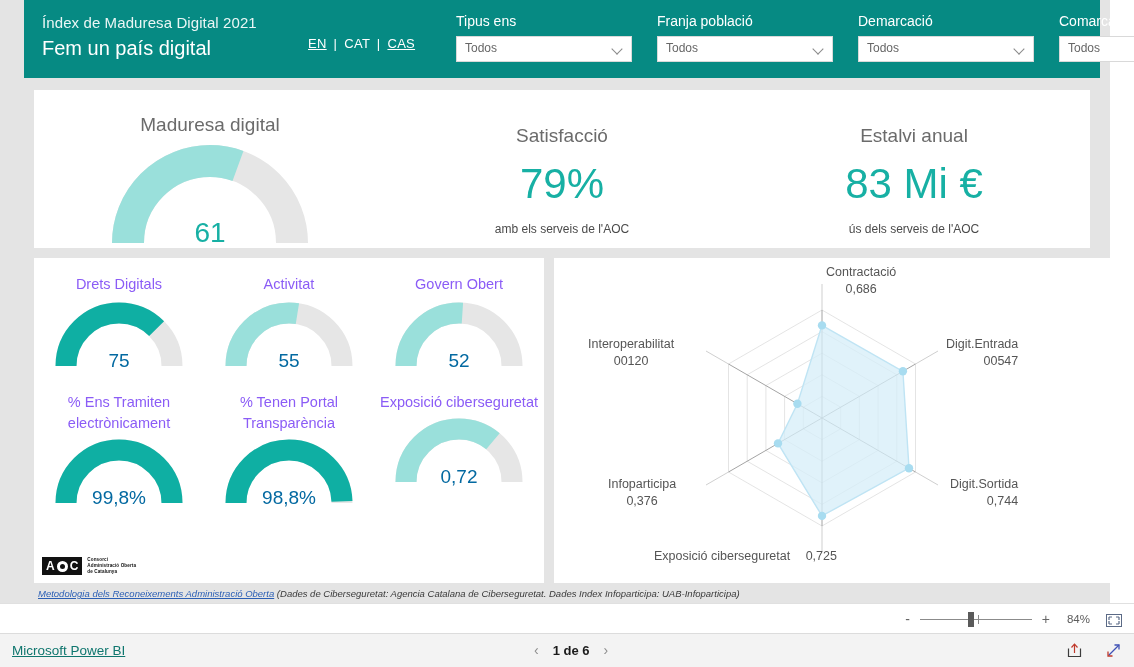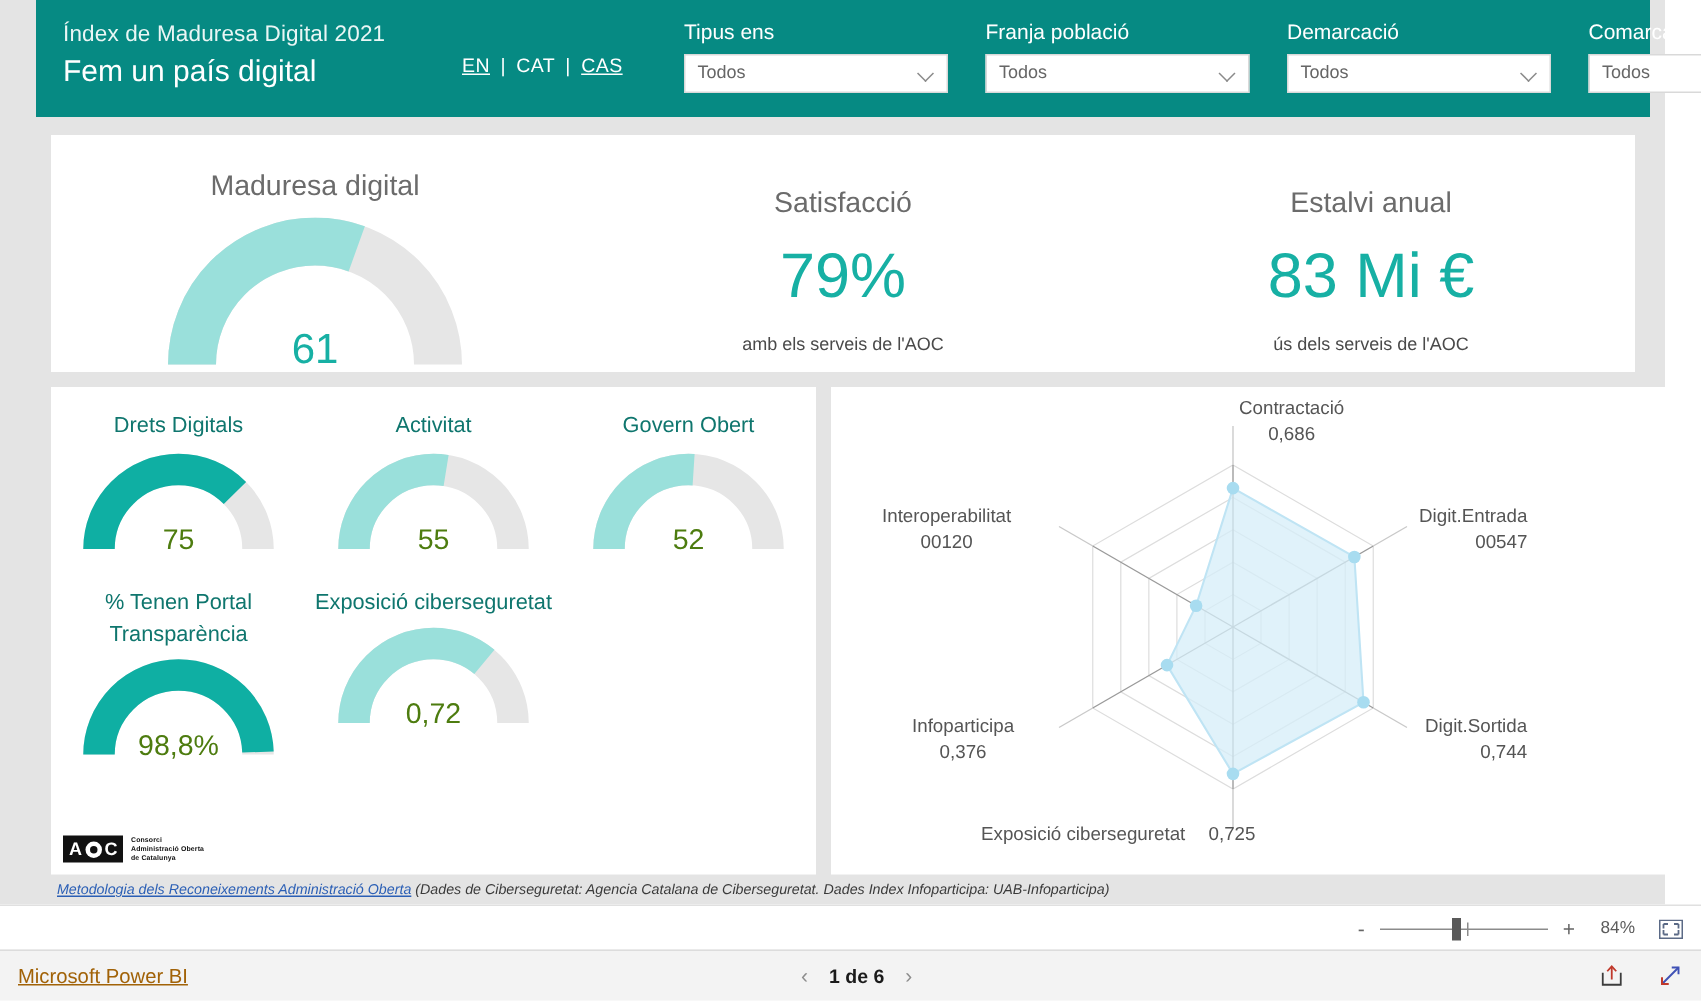--- a/index.html
+++ b/index.html
@@ -102,7 +102,7 @@
   }
   .g-cell { text-align: center; position: relative; }
   .g-title {
-    font-size: 14.5px; color: #0f766e; line-height: 21px; margin-bottom: 6px;
+    font-size: 14.5px; color: #8b5cf6; line-height: 21px; margin-bottom: 6px;
     padding: 0 4px;
   }
   .g-title.two { margin-bottom: 4px; }

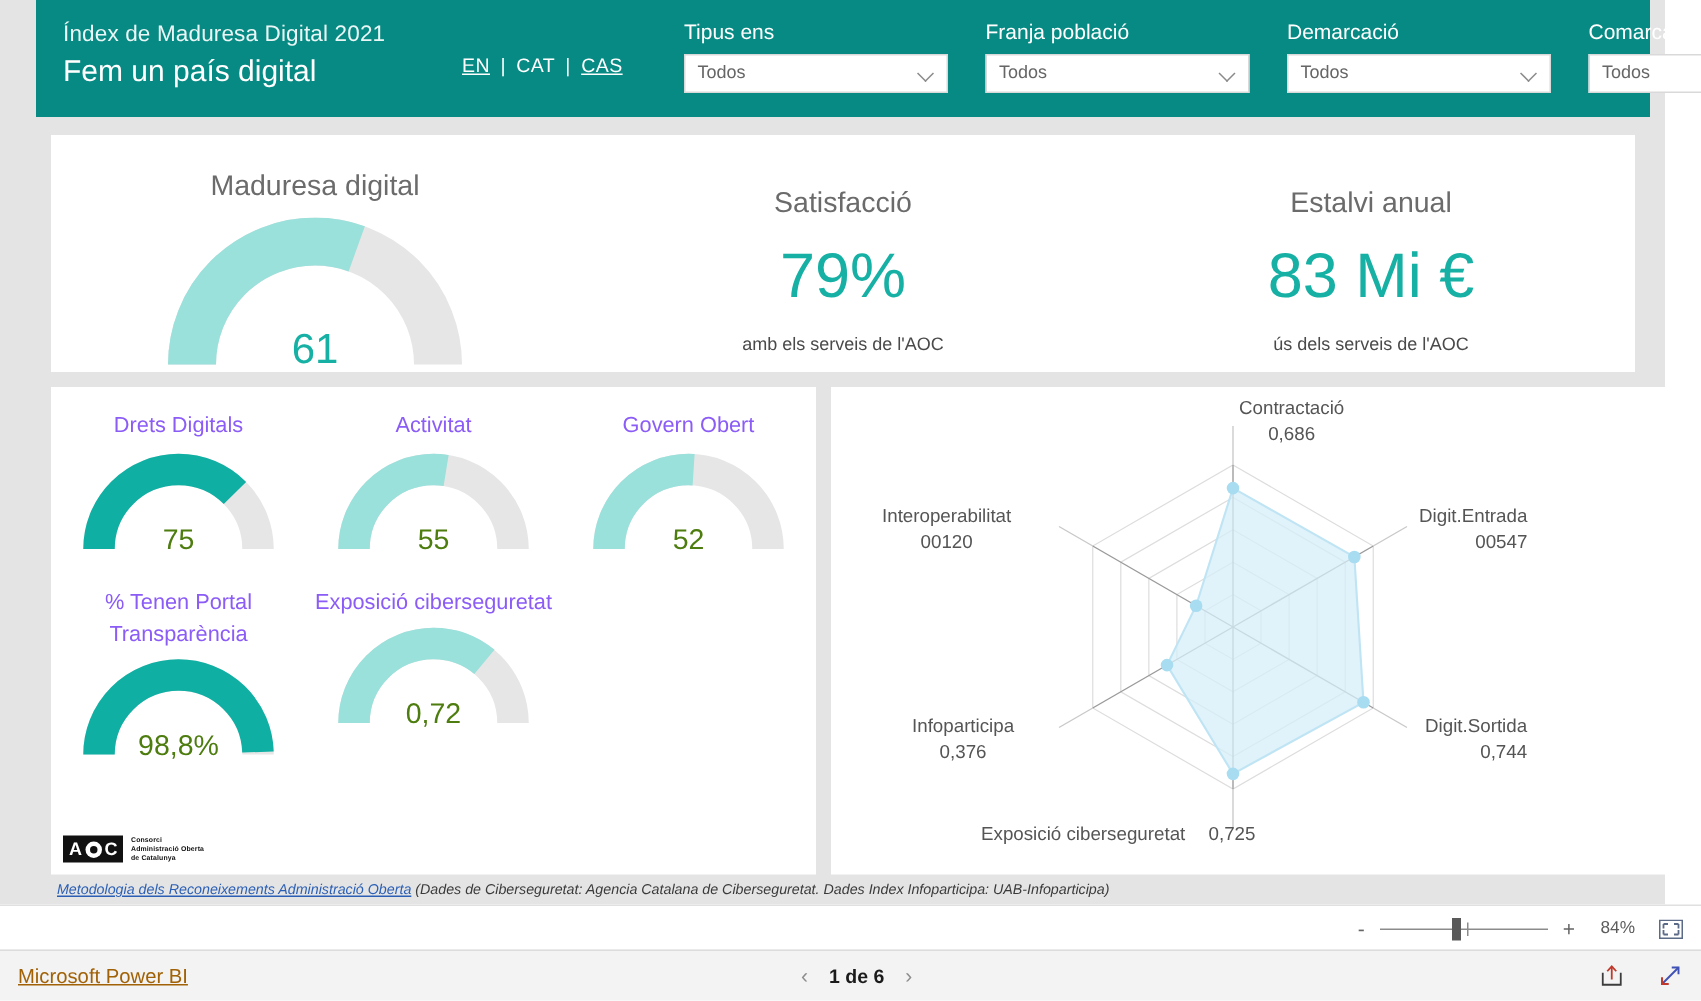--- a/index.html
+++ b/index.html
@@ -85,7 +85,7 @@
   .gauge svg { display: block; }
   .gauge-val {
     position: absolute; left: 0; right: 0; bottom: 0;
-    text-align: center; color: #4d7c0f; font-weight: 400;
+    text-align: center; color: #0369a1; font-weight: 400;
   }
 
   .gauge-lg { width: 196px; height: 102px; margin-top: 8px; }

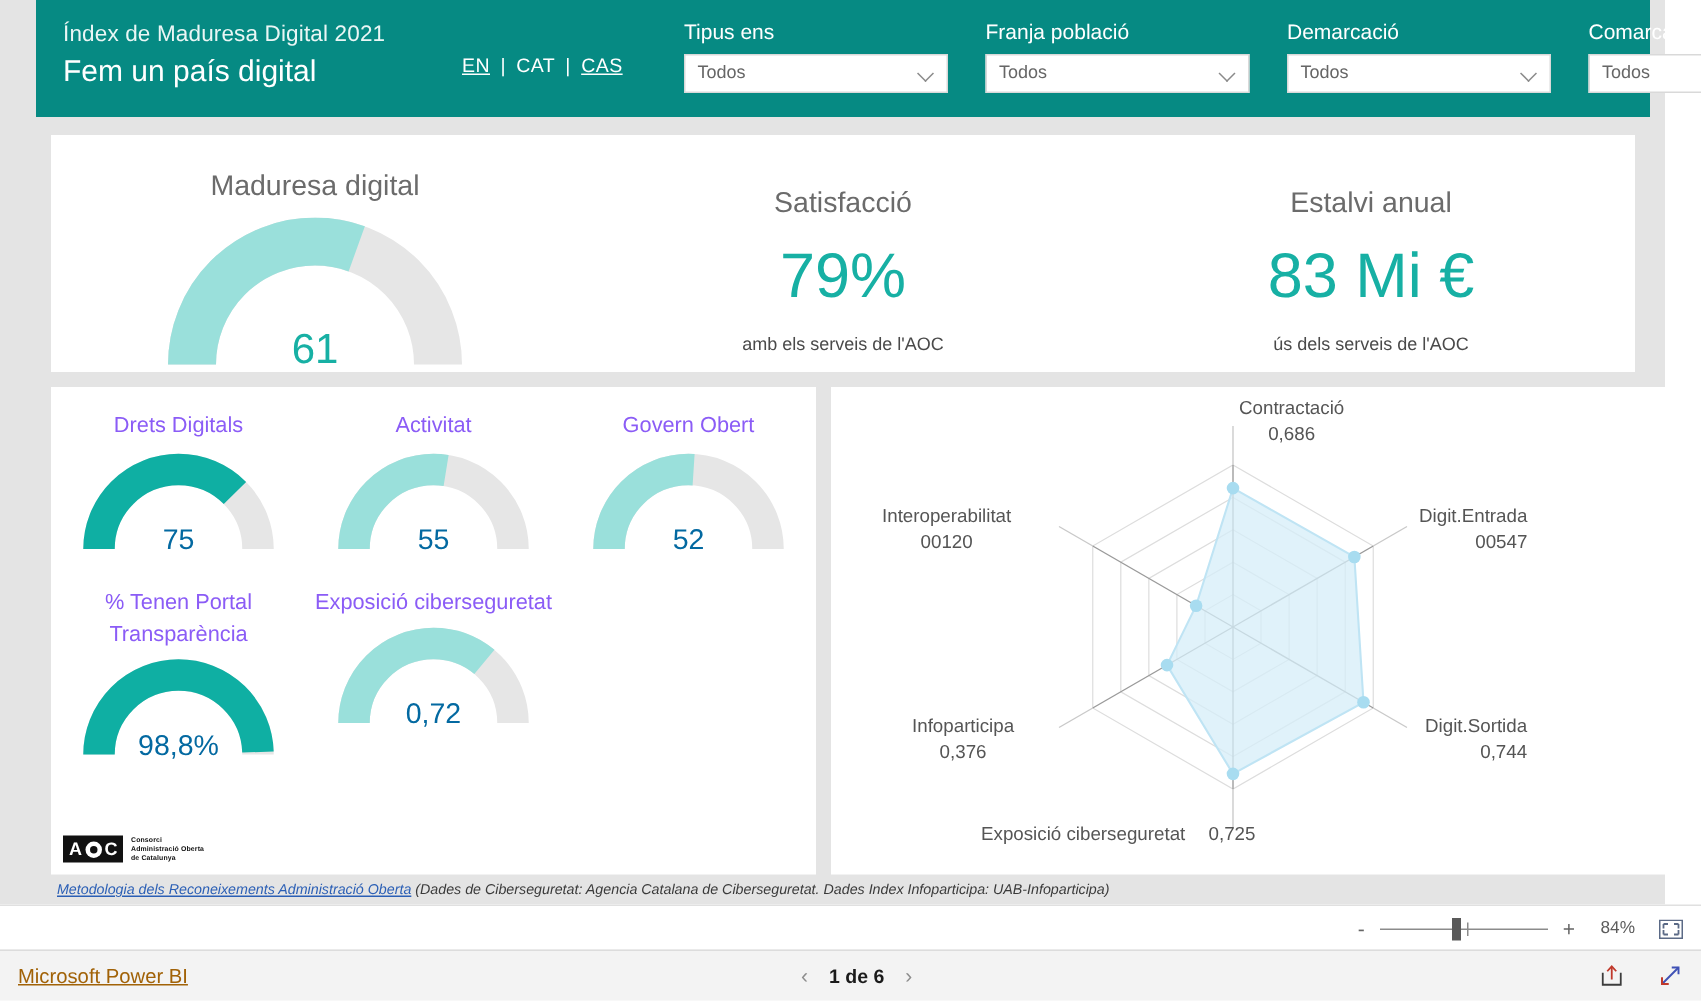--- a/index.html
+++ b/index.html
@@ -314,6 +314,16 @@
           </div>
         </div>
 
+        <div class="g-cell">
+          <div class="g-title two">% Ens Tramiten electrònicament</div>
+          <div class="gauge gauge-sm">
+            <svg width="132" height="68" viewBox="0 0 132 68">
+              <path d="M13 65 A53 53 0 0 1 119 65" fill="none" stroke="#e6e6e6" stroke-width="21"></path>
+              <path class="sm-arc" d="M13 65 A53 53 0 0 1 119 65" fill="none" stroke="#0fafa3" stroke-width="21" stroke-dasharray="166.5277099609375" stroke-dashoffset="0.3330554199218753"></path>
+            </svg>
+            <div class="gauge-val">99,8%</div>
+          </div>
+        </div>
 
         <div class="g-cell">
           <div class="g-title two">% Tenen Portal Transparència</div>

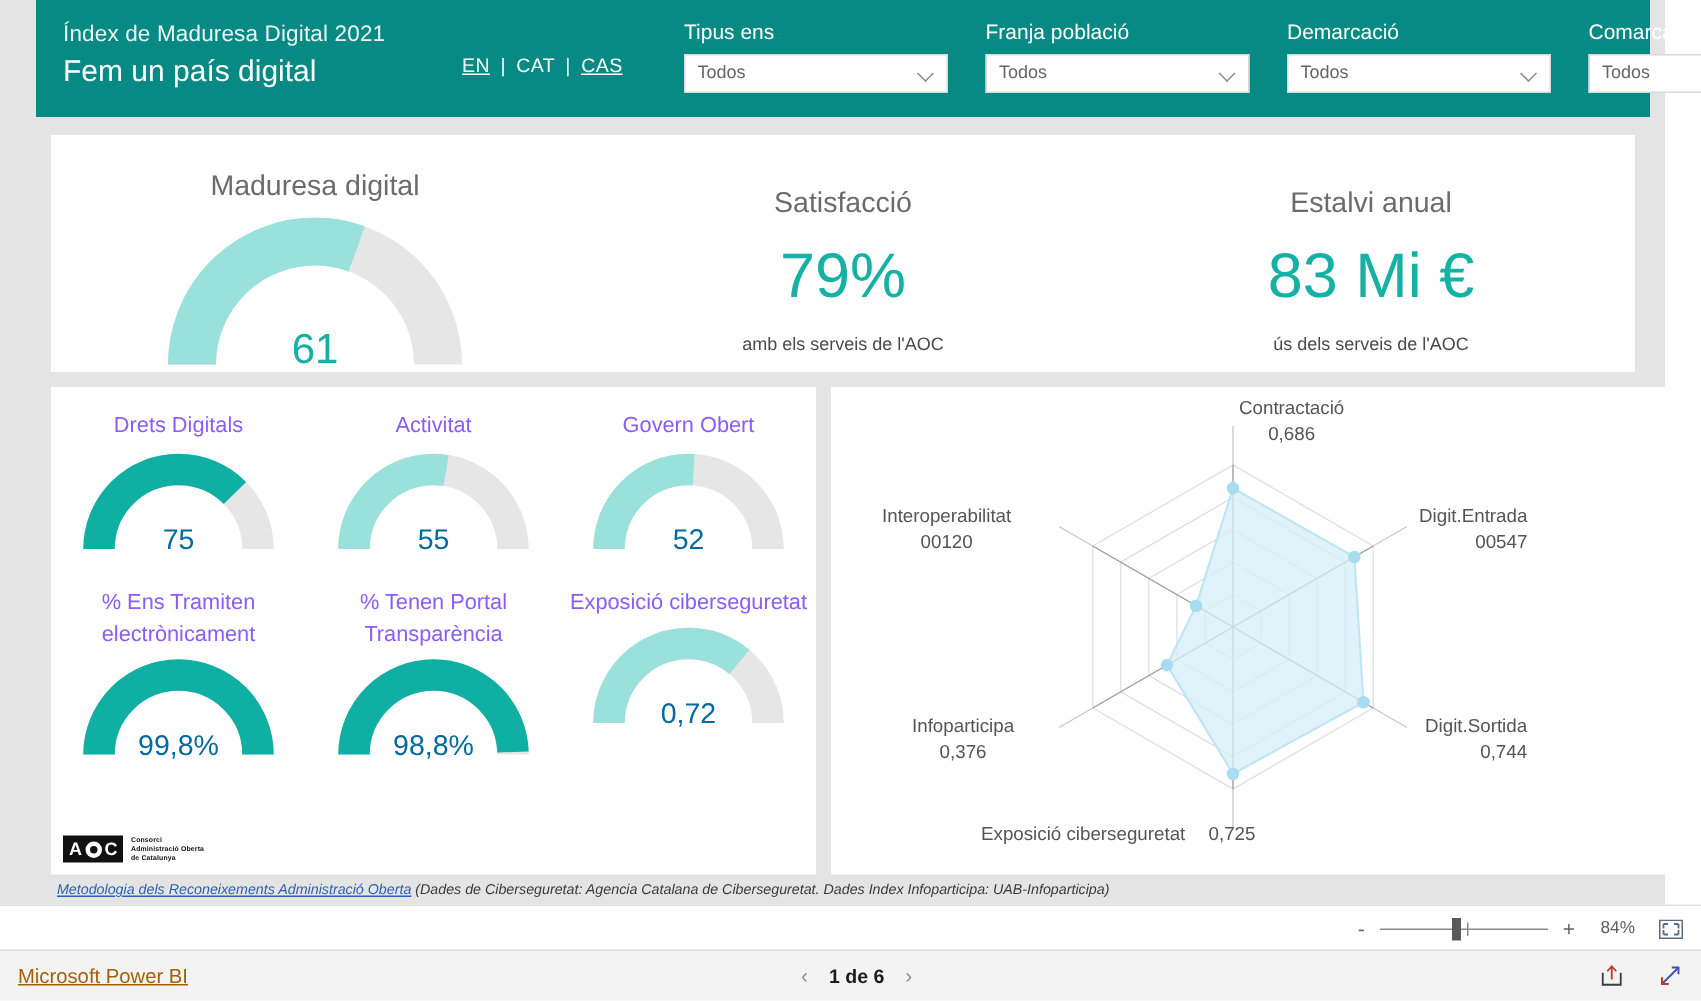--- a/index.html
+++ b/index.html
@@ -182,7 +182,7 @@
   }
   .pbi-link {
     position: absolute; left: 12px; top: 9px; font-size: 13.5px;
-    color: #a16207; text-decoration: underline;
+    color: #0f766e; text-decoration: underline;
   }
   .pager {
     position: absolute; left: 534px; top: 8px; display: flex;

